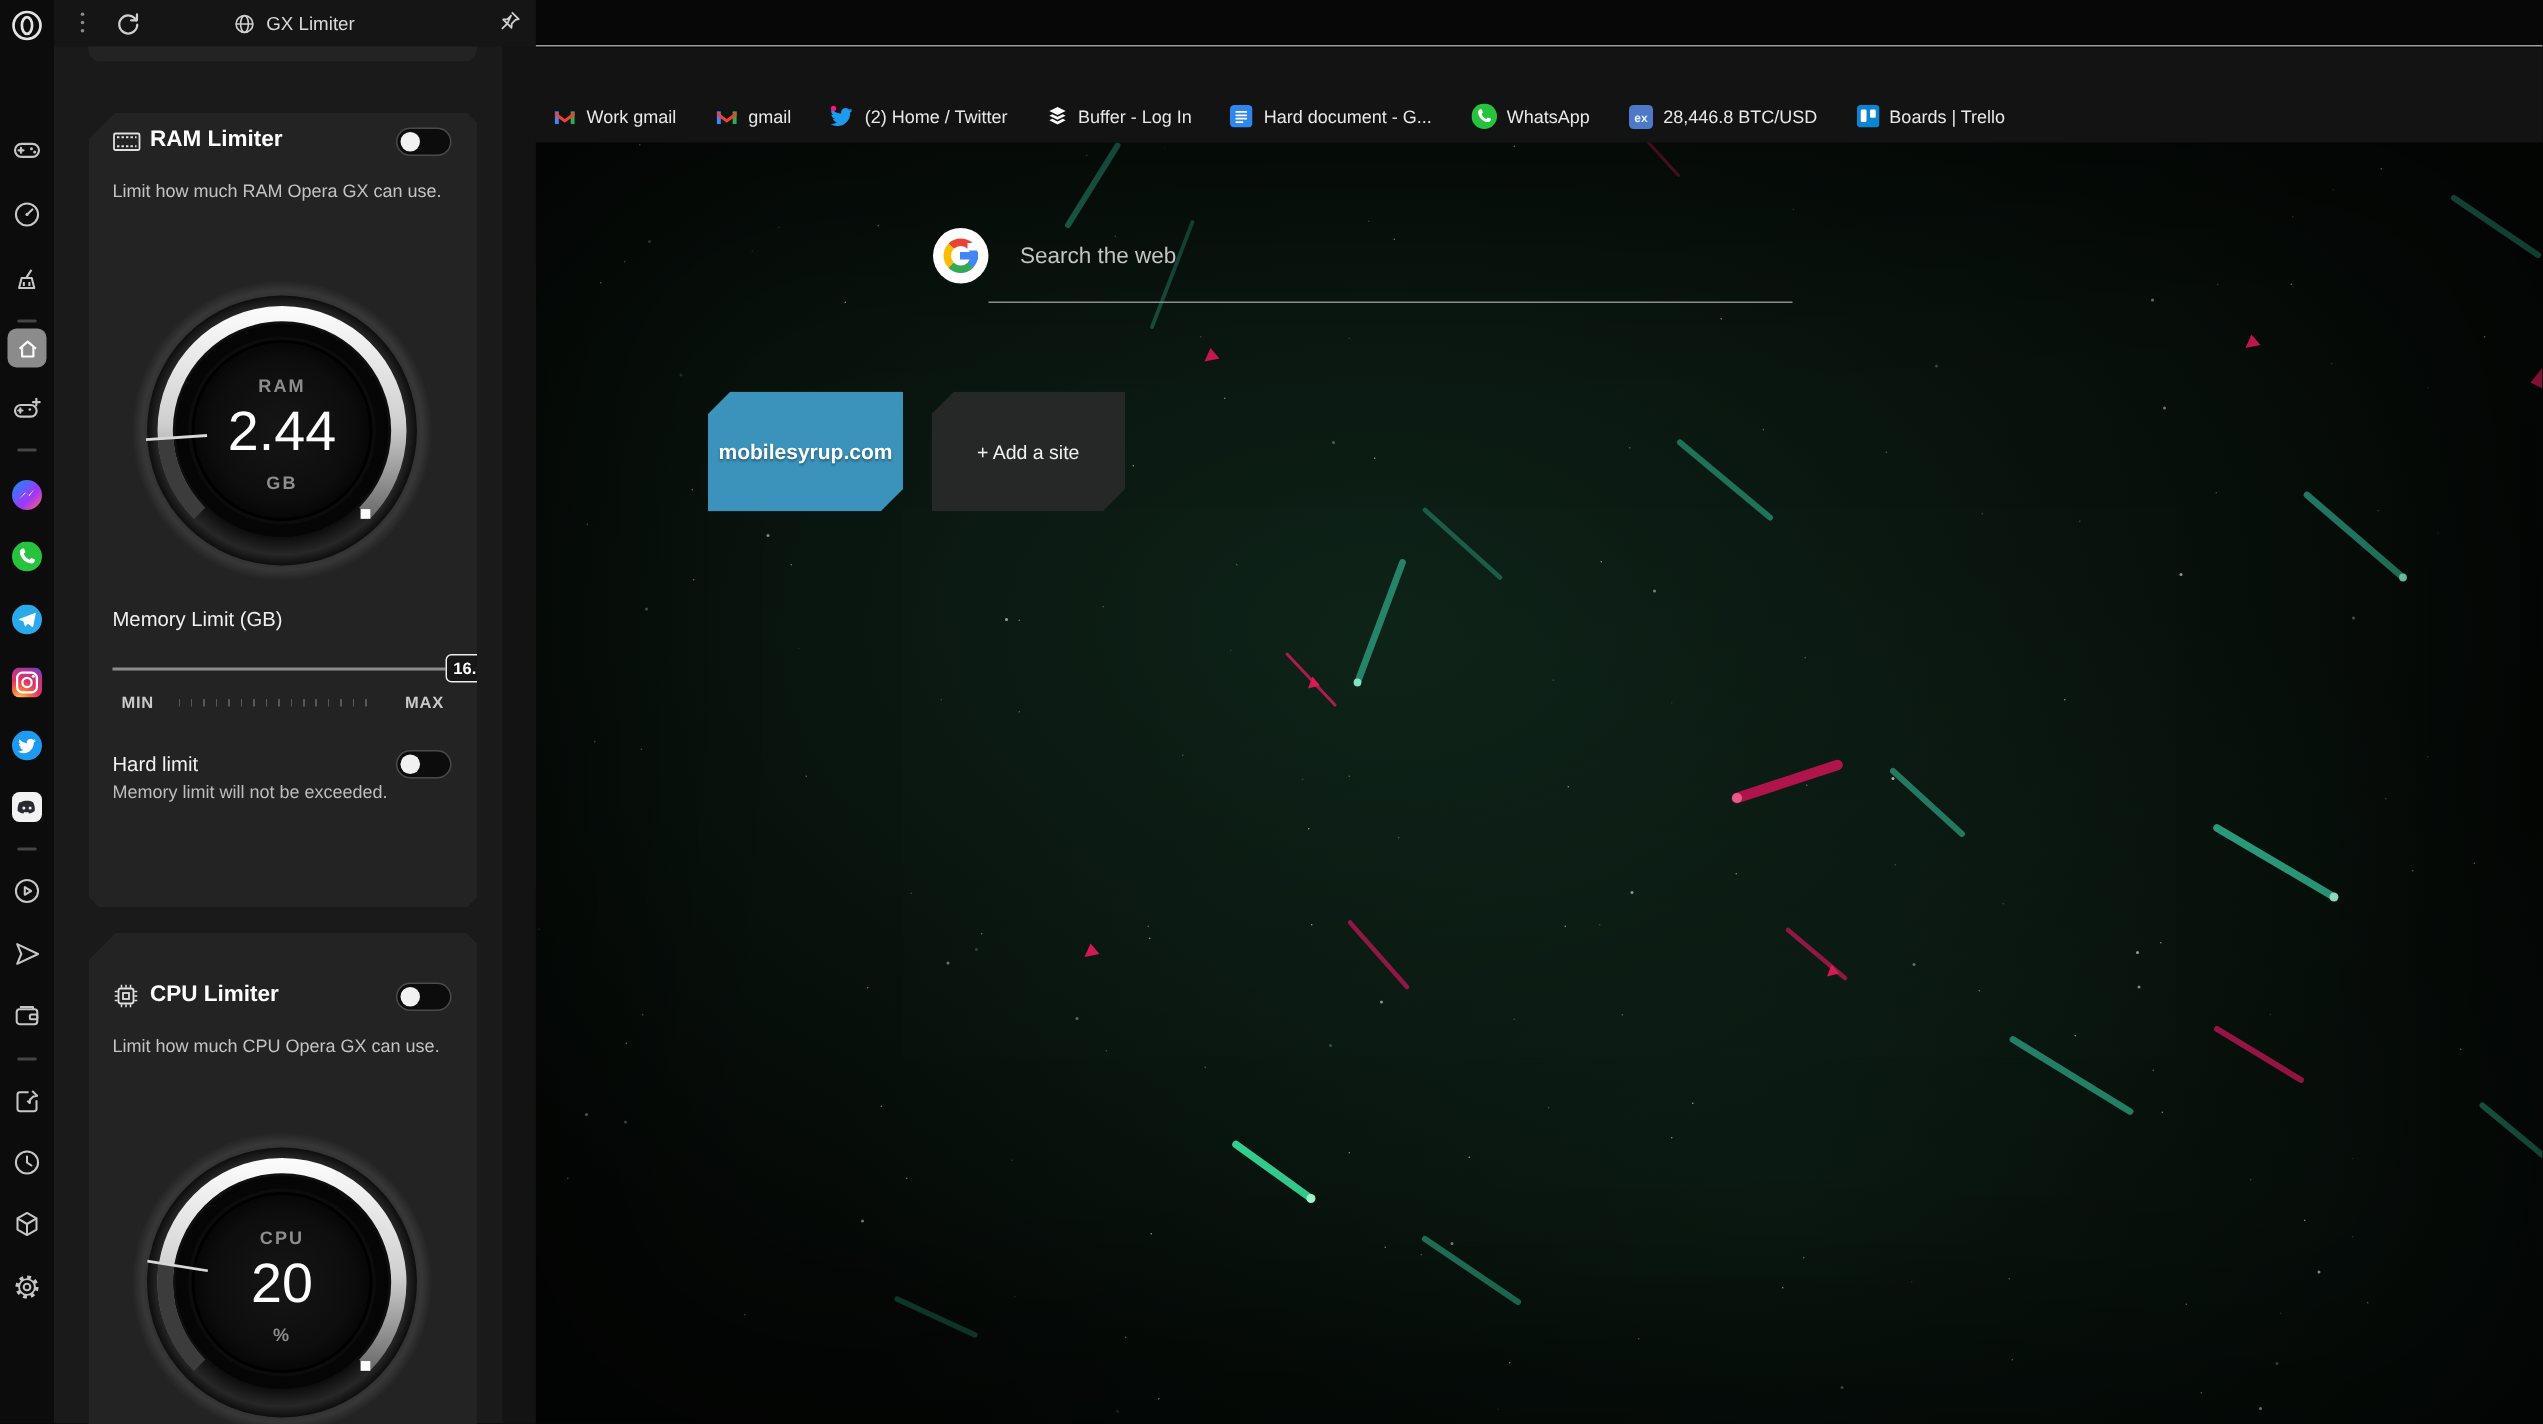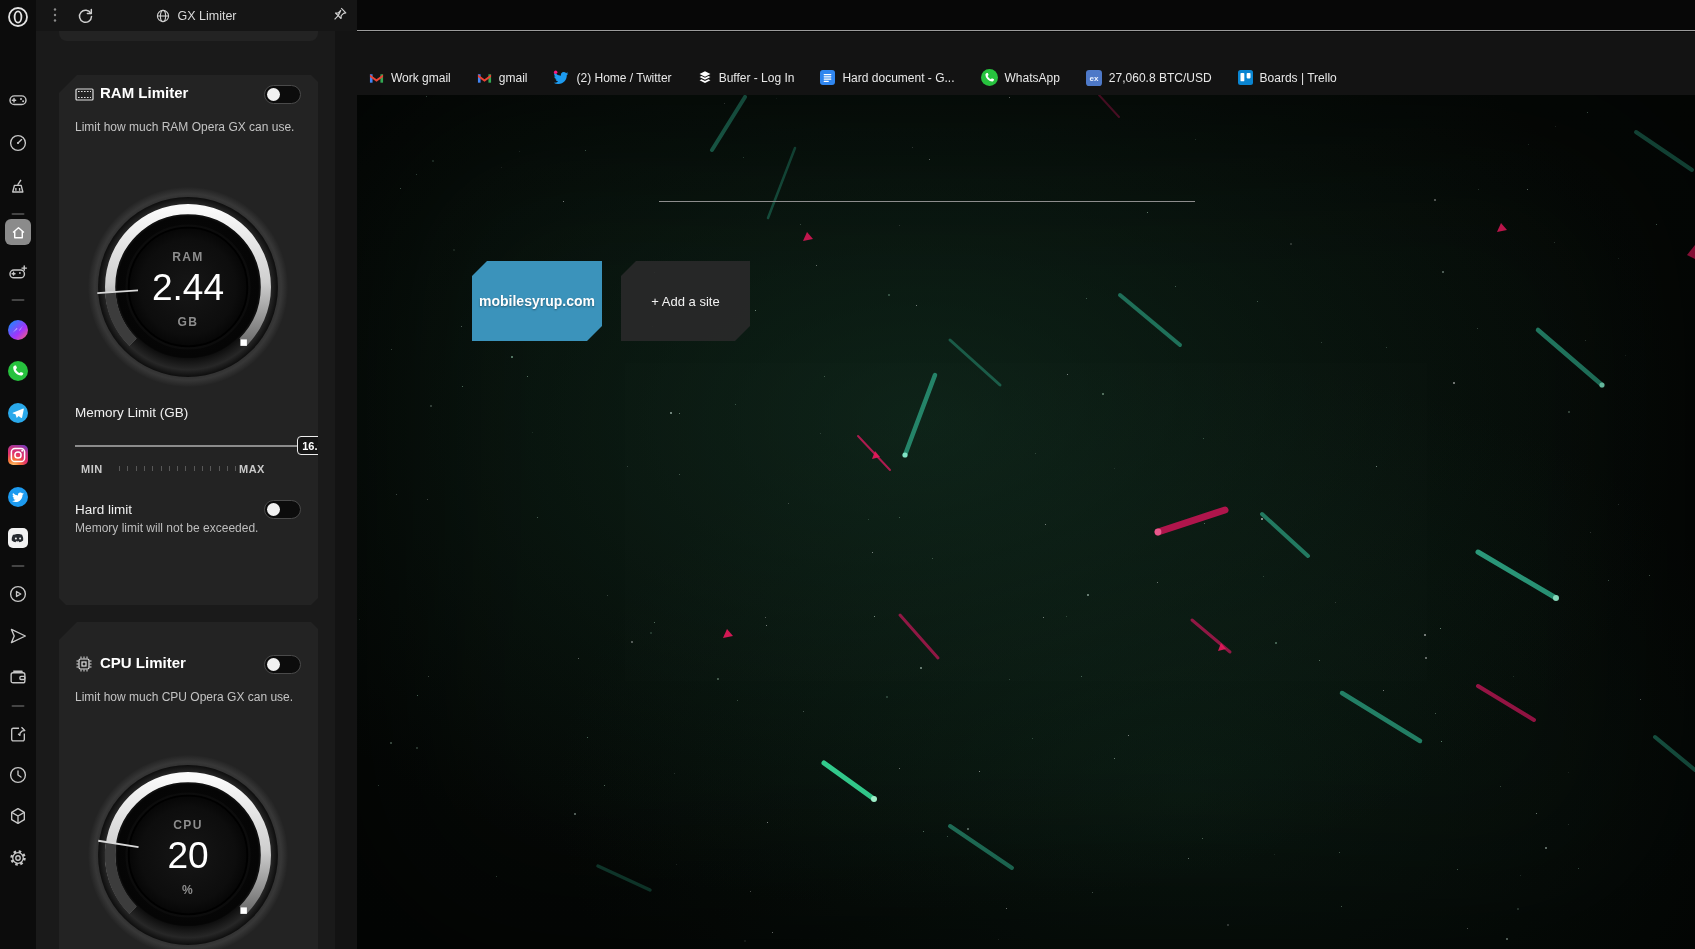--- a/index.html
+++ b/index.html
@@ -417,7 +417,7 @@
         <text x="9" y="12.5" text-anchor="middle" font-size="9" font-weight="bold" fill="#eaf1ff" font-family="Liberation Sans,sans-serif">ex</text>
           </svg>
         </span>
-      <span>27,060.8 BTC/USD</span>
+      <span>28,446.8 BTC/USD</span>
     </div>
     <div class="bm">
       <span>

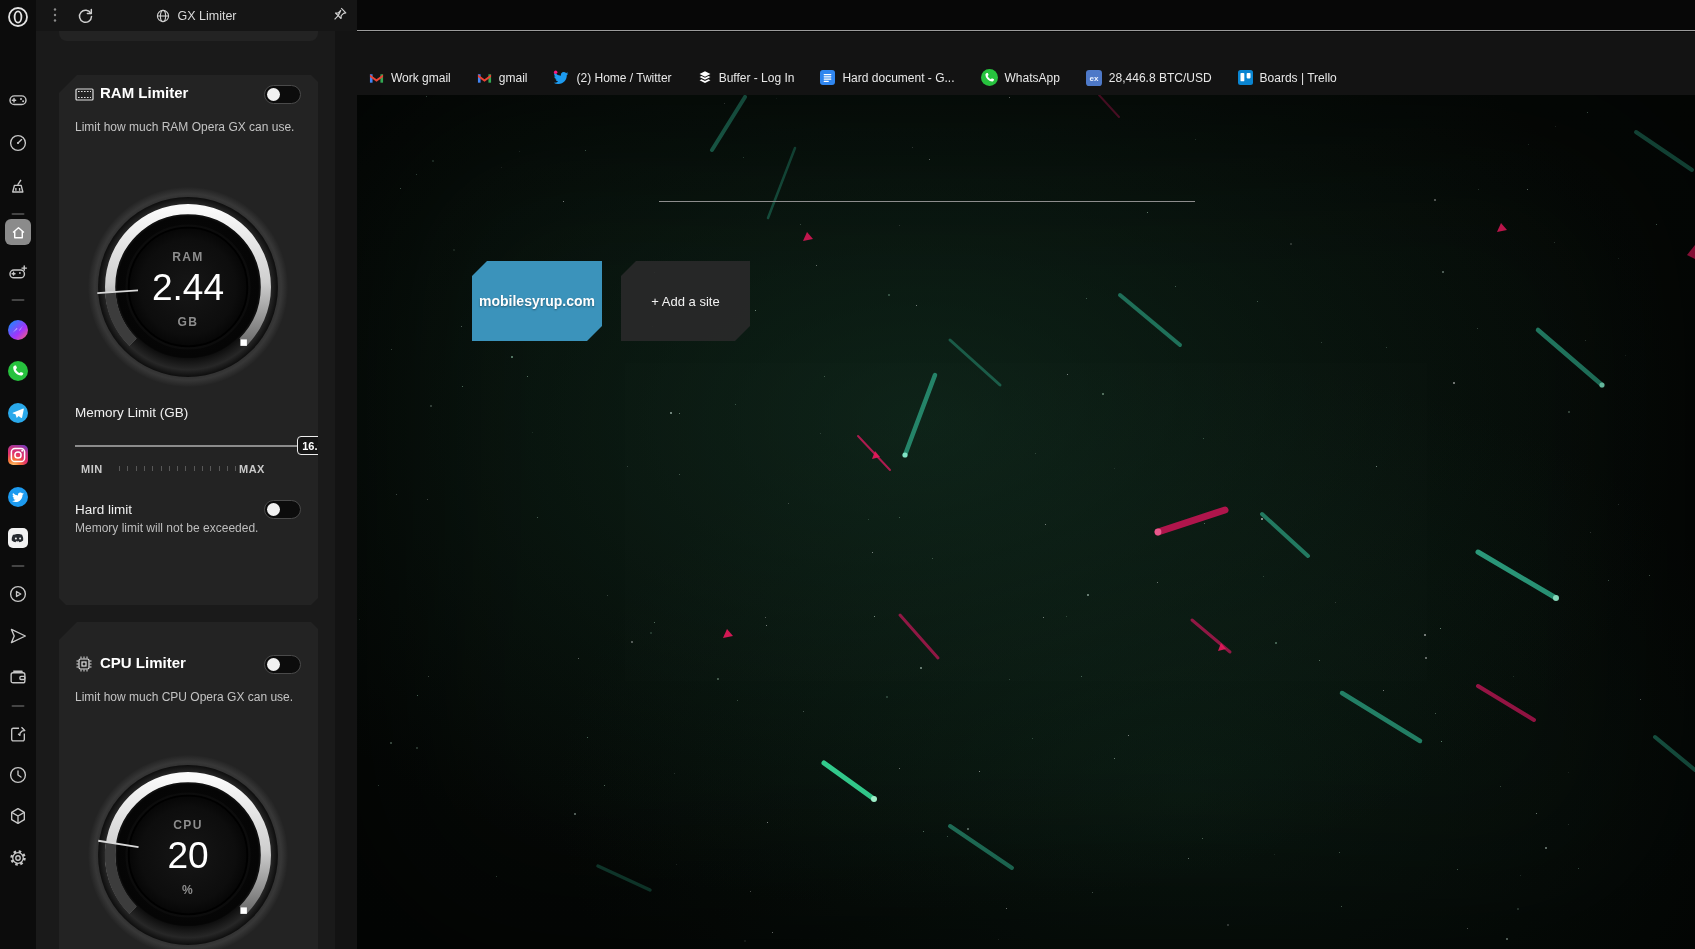--- a/index.html
+++ b/index.html
@@ -633,6 +633,14 @@
       </g>
     </svg>
 
+    <div class="search-row">
+      <div class="g-circle">
+        <div class="gmark">
+            <div class="gbar"></div>
+          </div>
+      </div>
+      <input class="search-input" type="text" placeholder="Search the web" style="">
+    </div>
     <div class="search-underline"></div>
 
     <div class="tile site">mobilesyrup.com</div>

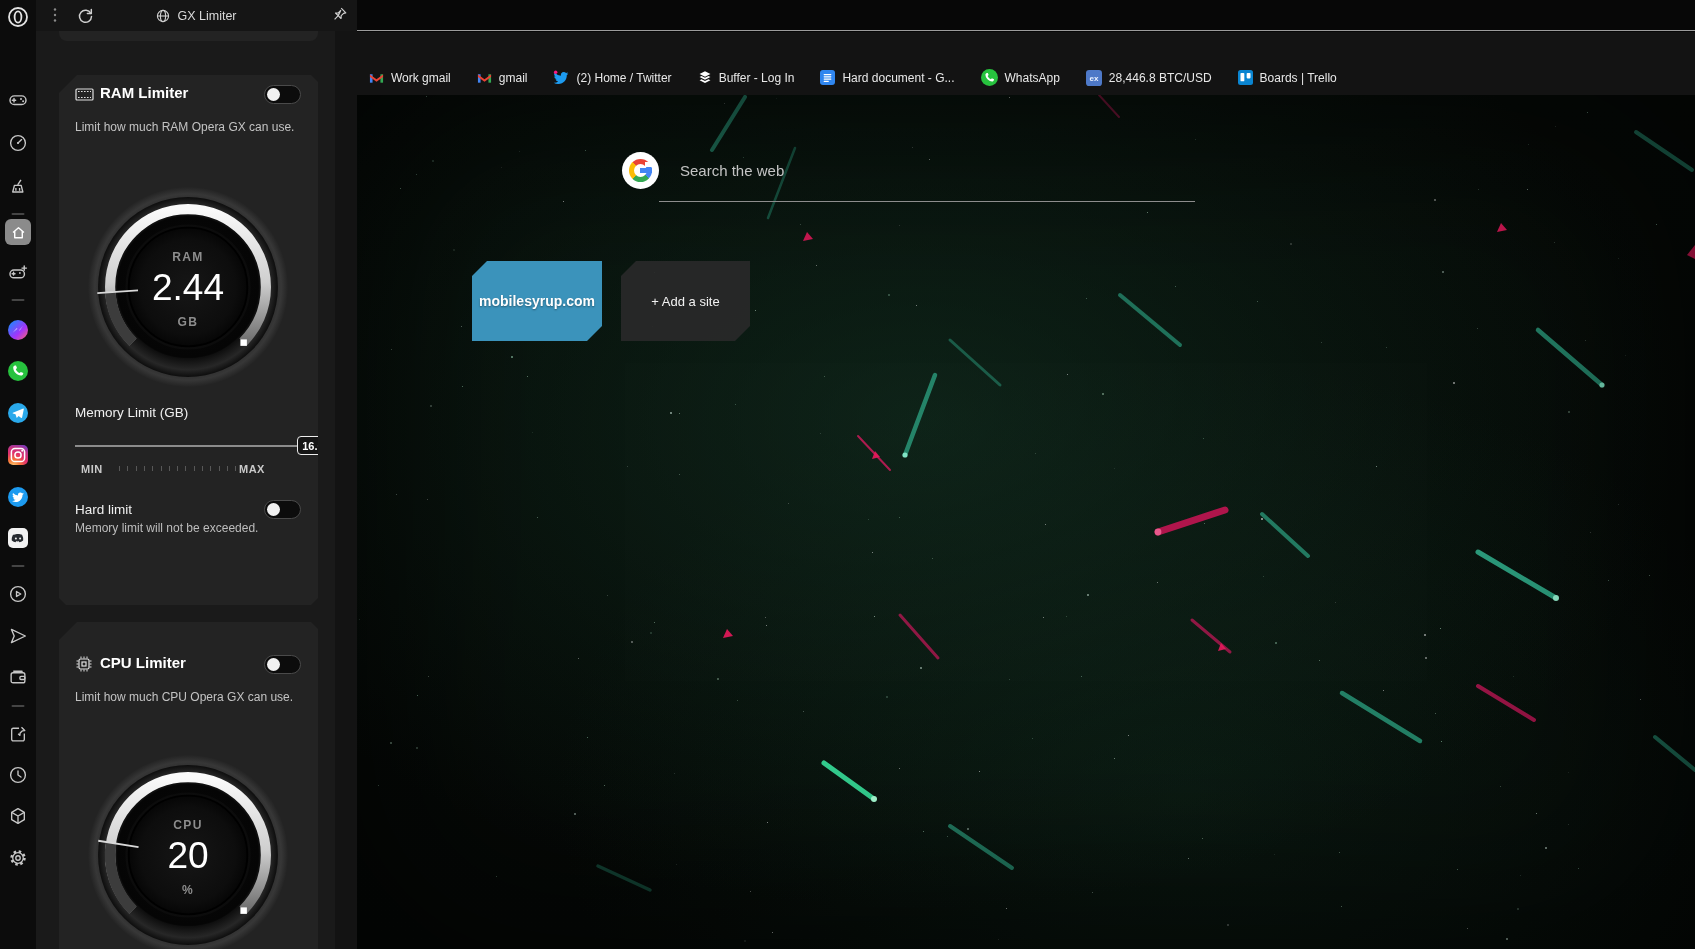--- a/index.html
+++ b/index.html
@@ -311,7 +311,7 @@
     <div class="slider-value">16.00</div>
     <div class="minmax" style="left:22px;top:388px">MIN</div>
     <div class="ticks"></div>
-    <div class="minmax" style="left:180px;top:388px">MAX</div>
+    <div class="minmax" style="left:211px;top:388px">MAX</div>
     <div class="hard-label">Hard limit</div>
     <div class="toggle" style="left:205px;top:425px">
         <i></i>

